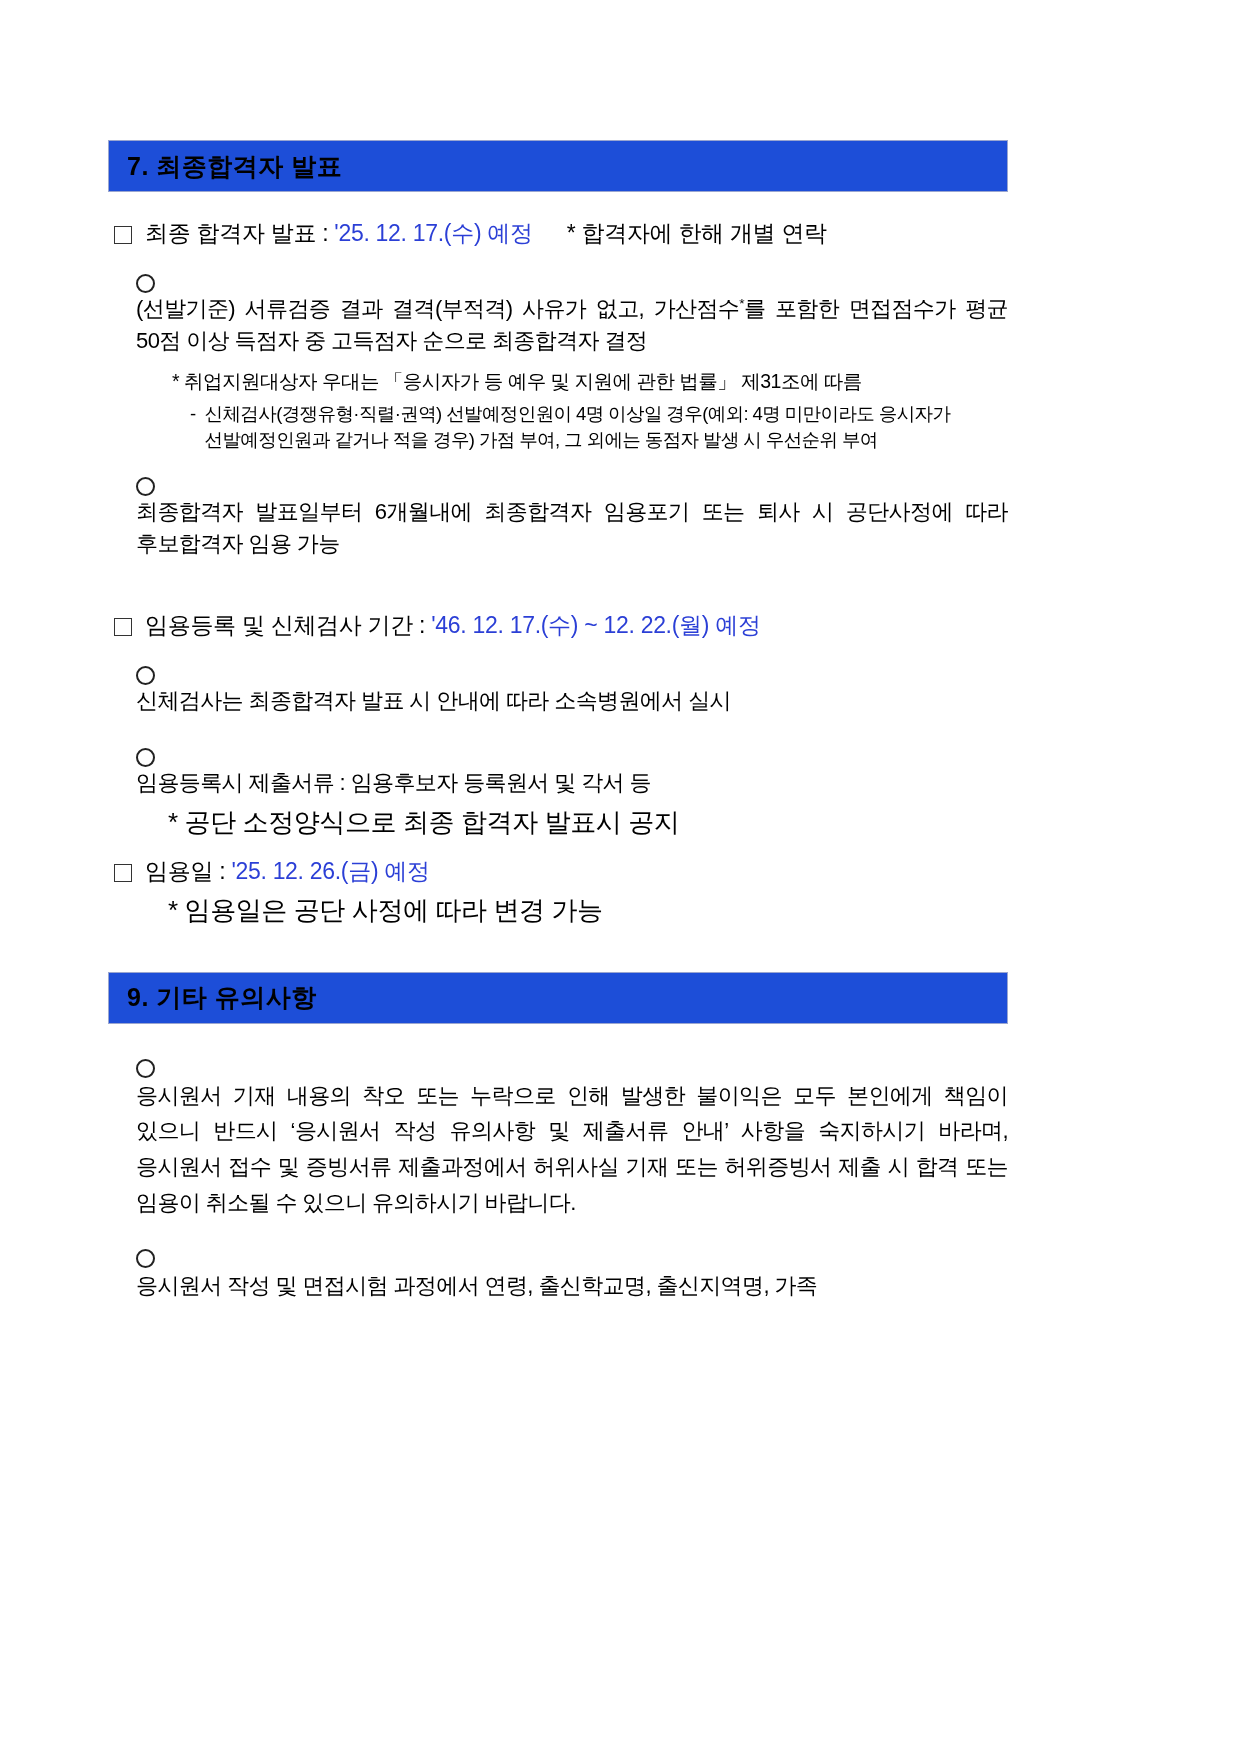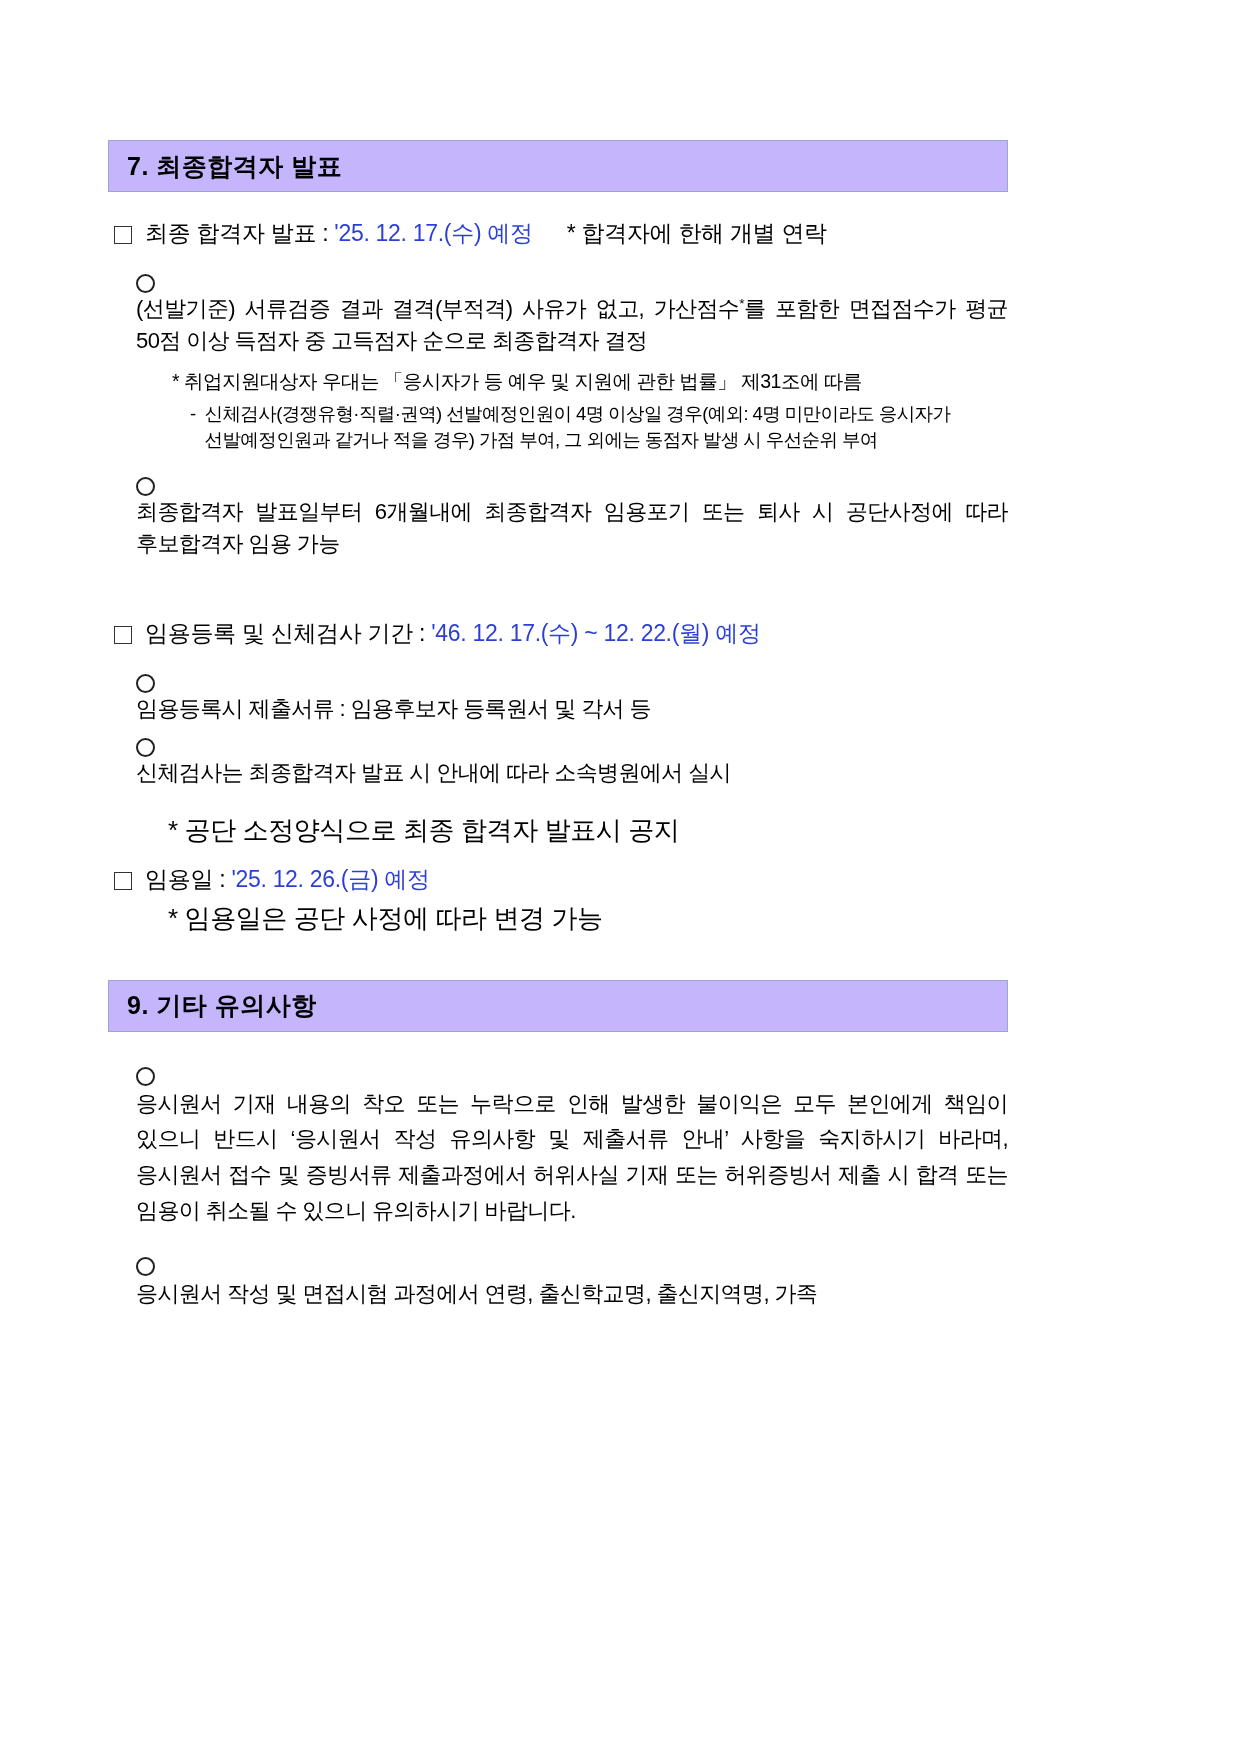--- a/index.html
+++ b/index.html
@@ -32,7 +32,7 @@
 
   
   .section-bar {
-    background: #c4b5fd;
+    background: #1d4ed8;
     border: 1px solid #9aa6d0;
     height: 52px;
     display: flex;

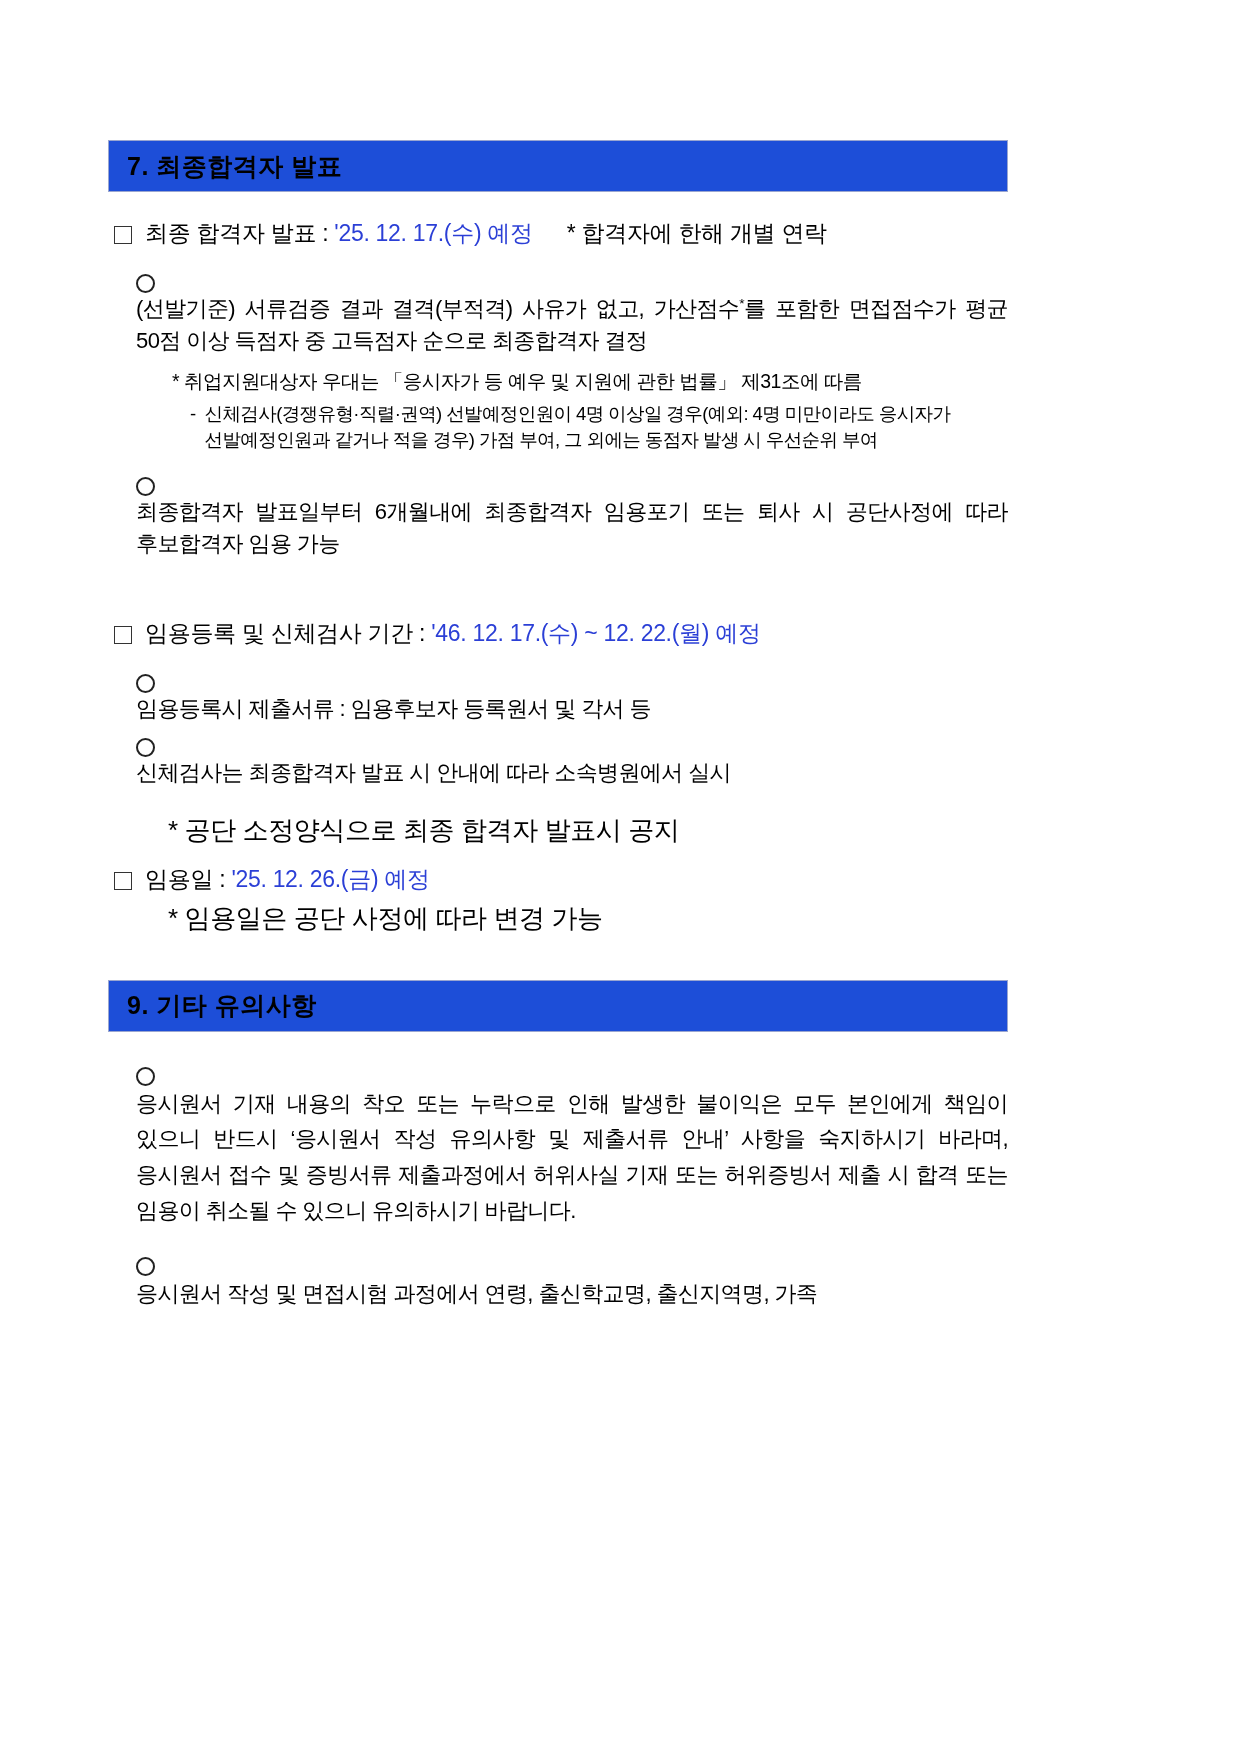--- a/index.html
+++ b/index.html
@@ -52,7 +52,7 @@
   .lvl-check {
     display: flex;
     align-items: flex-start;
-    margin: 12px 0 16px 6px;
+    margin: 4px 0 16px 6px;
     font-size: 22px;
     line-height: 1.35;
   }

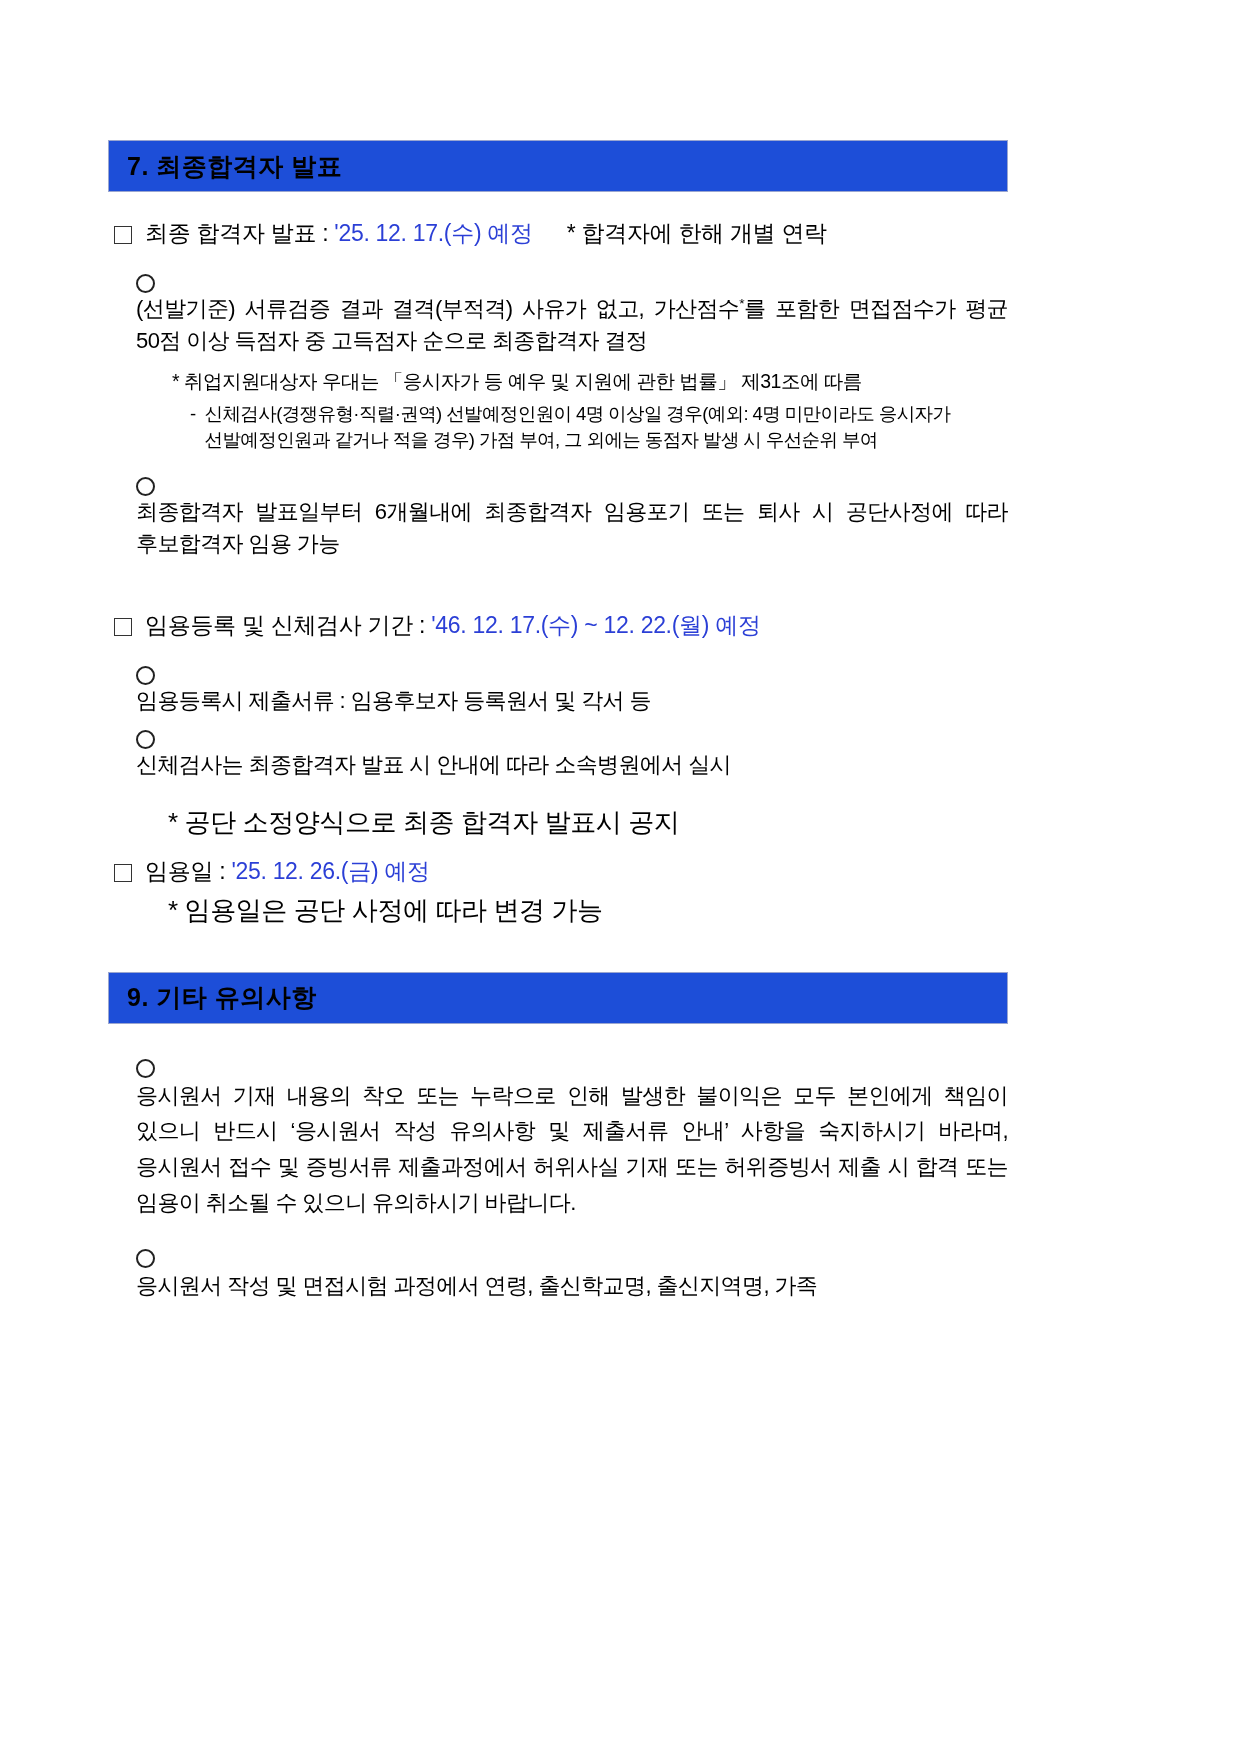--- a/index.html
+++ b/index.html
@@ -178,14 +178,14 @@
       <span class="txt"><span>임용등록 및 신체검사 기간 : </span><span class="blue">'46. 12. 17.(수) ~ 12. 22.(월) 예정</span></span>
     </div>
 
+    <div class="lvl-circle" style="margin-bottom:22px">
+      <span class="bullet"></span>
+      <span class="txt">신체검사는 최종합격자 발표 시 안내에 따라 소속병원에서 실시</span>
+    </div>
+
     <div class="lvl-circle" style="margin-bottom:4px">
       <span class="bullet"></span>
       <span class="txt">임용등록시 제출서류 : 임용후보자 등록원서 및 각서 등</span>
-    </div>
-
-    <div class="lvl-circle" style="margin-bottom:22px">
-      <span class="bullet"></span>
-      <span class="txt">신체검사는 최종합격자 발표 시 안내에 따라 소속병원에서 실시</span>
     </div>
 
     <div class="lvl-star2">* 공단 소정양식으로 최종 합격자 발표시 공지</div>

